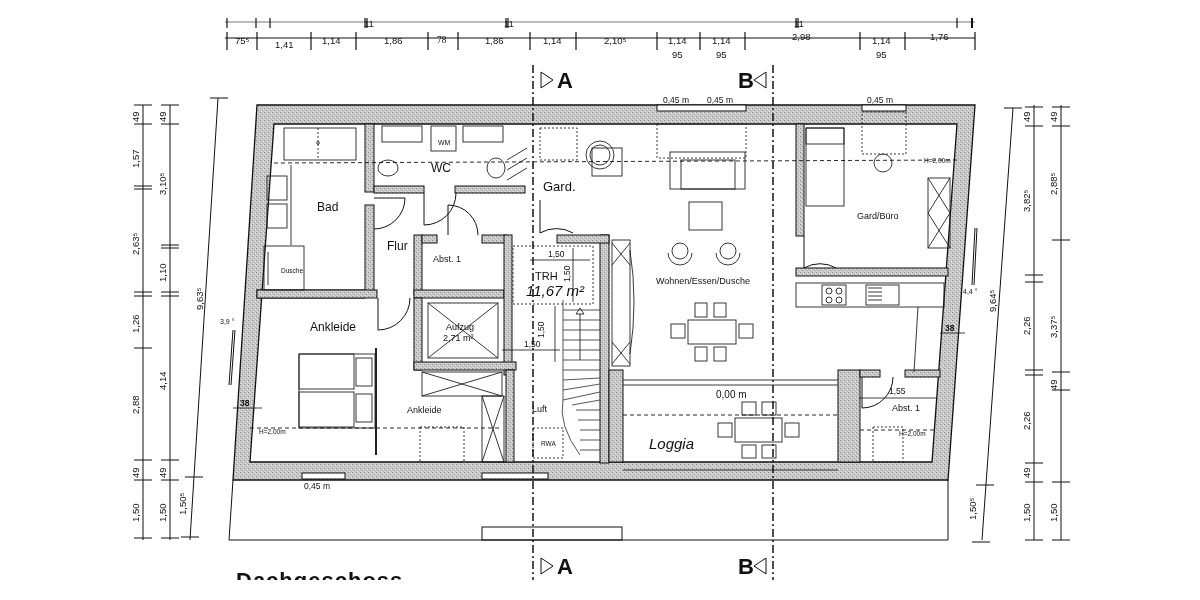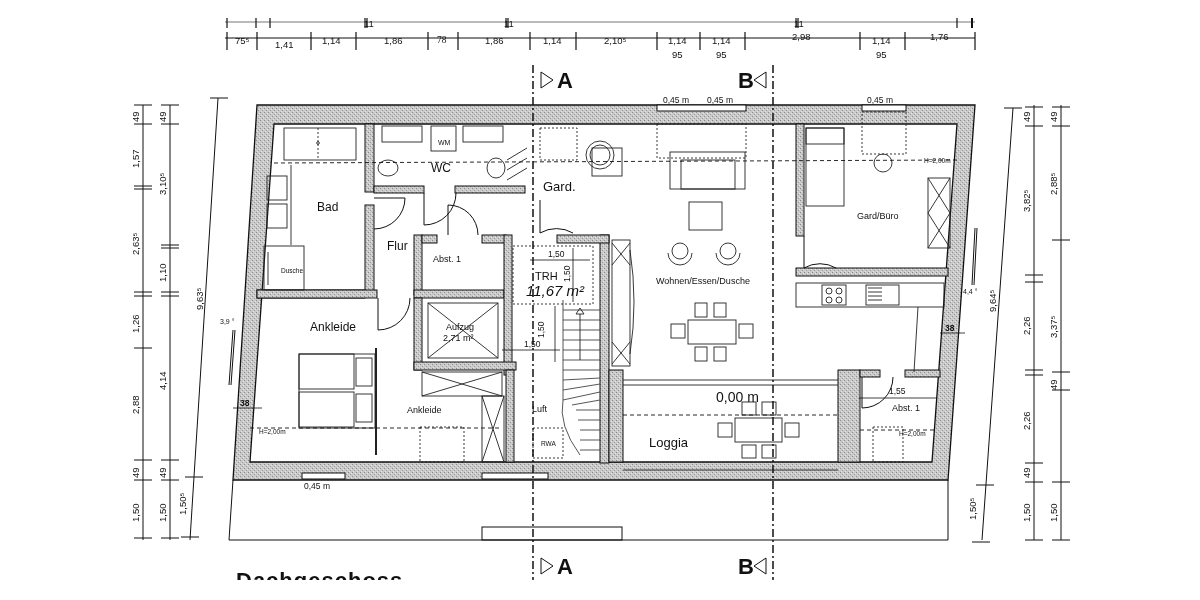--- a/index.html
+++ b/index.html
@@ -450,7 +450,7 @@
   <span class="lbl small" style="left:707px;top:96px;font-size:8.5px;">0,45 m</span>
   <span class="lbl small" style="left:867px;top:96px;font-size:8.5px;">0,45 m</span>
   <span class="lbl small" style="left:304px;top:482px;font-size:8.5px;">0,45 m</span>
-  <span class="lbl small" style="left:716px;top:390px;font-size:14px;">0,00 m</span>
+  <span class="lbl small" style="left:716px;top:390px;font-size:10px;">0,00 m</span>
   <span class="lbl tiny" style="left:924px;top:158px;">H=2,00m</span>
   <span class="lbl tiny" style="left:259px;top:429px;">H=2,00m</span>
   <span class="lbl tiny" style="left:899px;top:431px;">H=2,00m</span>

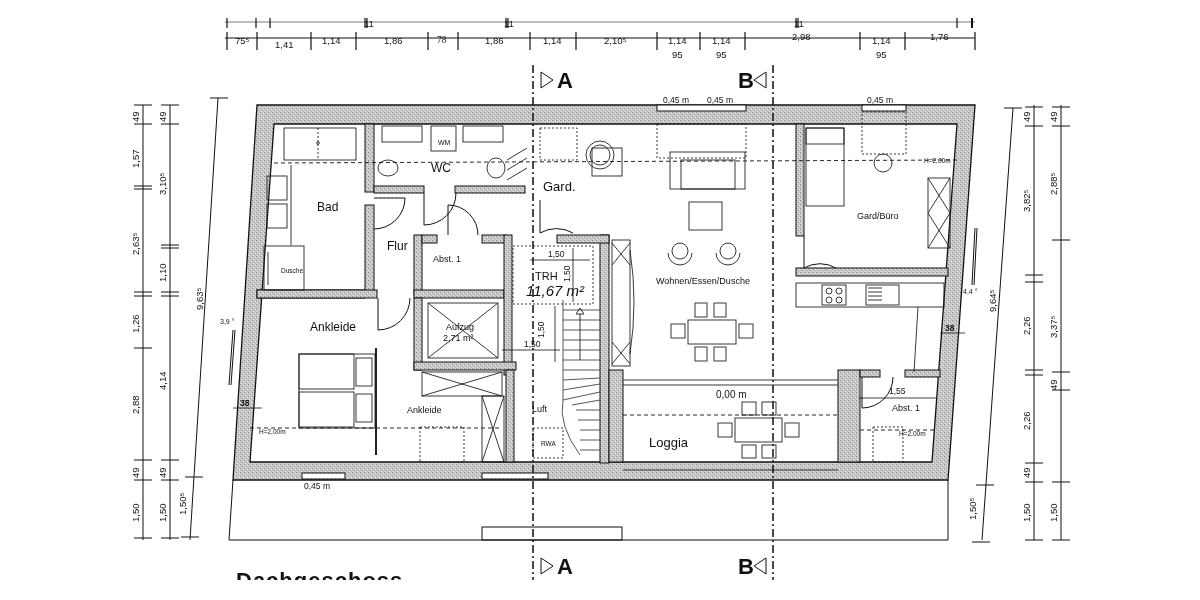--- a/index.html
+++ b/index.html
@@ -441,7 +441,7 @@
   <span class="lbl small" style="left:407px;top:406px;font-size:9px;">Ankleide</span>
   <span class="lbl small" style="left:532px;top:405px;font-size:9px;">Luft</span>
   <span class="lbl tiny" style="left:541px;top:441px;">RWA</span>
-  <span class="lbl small" style="left:649px;top:436px;font-size:13px;">Loggia</span>
+  <span class="lbl small" style="left:649px;top:436px;font-size:15px;font-style:italic;">Loggia</span>
   <span class="lbl small" style="left:892px;top:404px;font-size:9px;">Abst. 1</span>
 </div>
 

